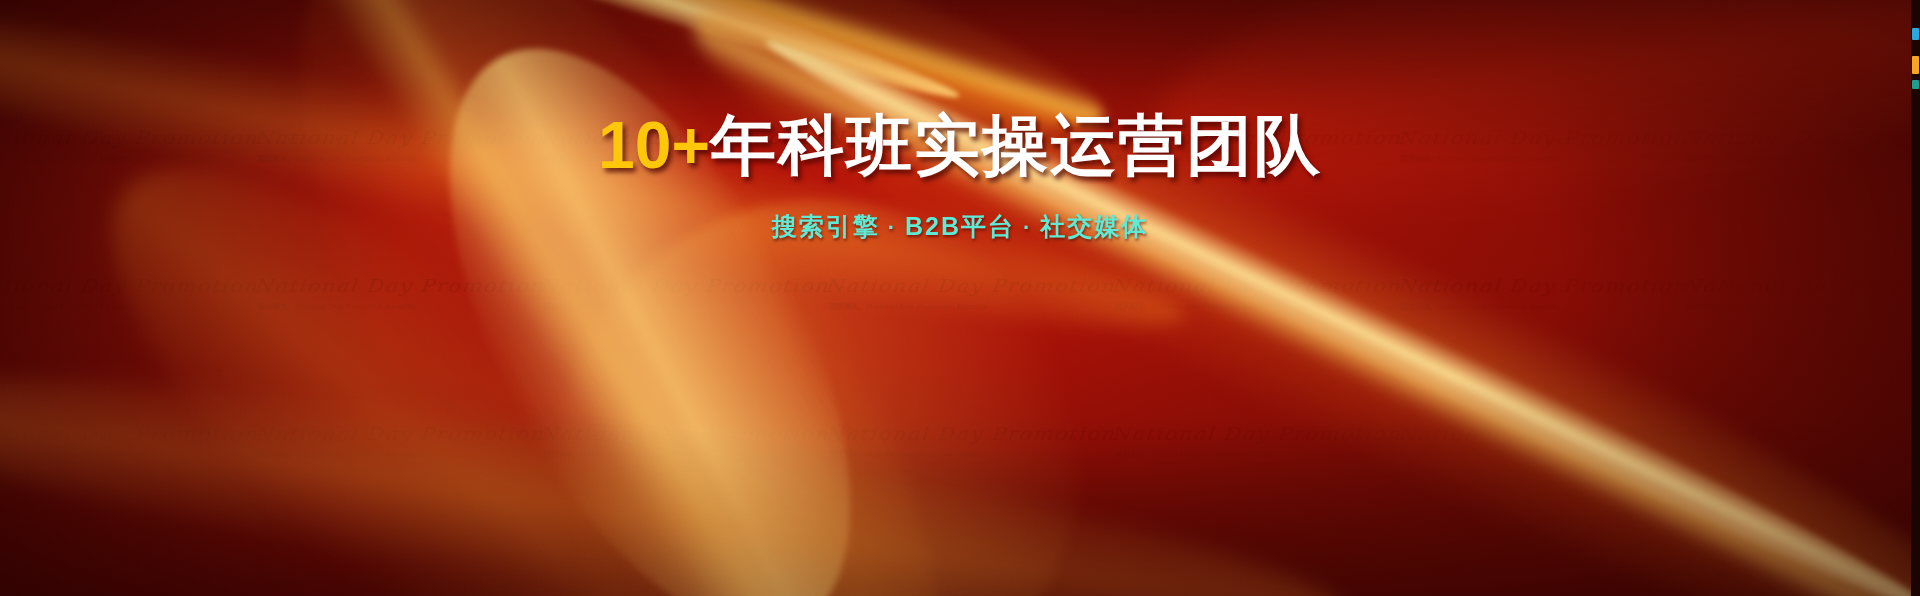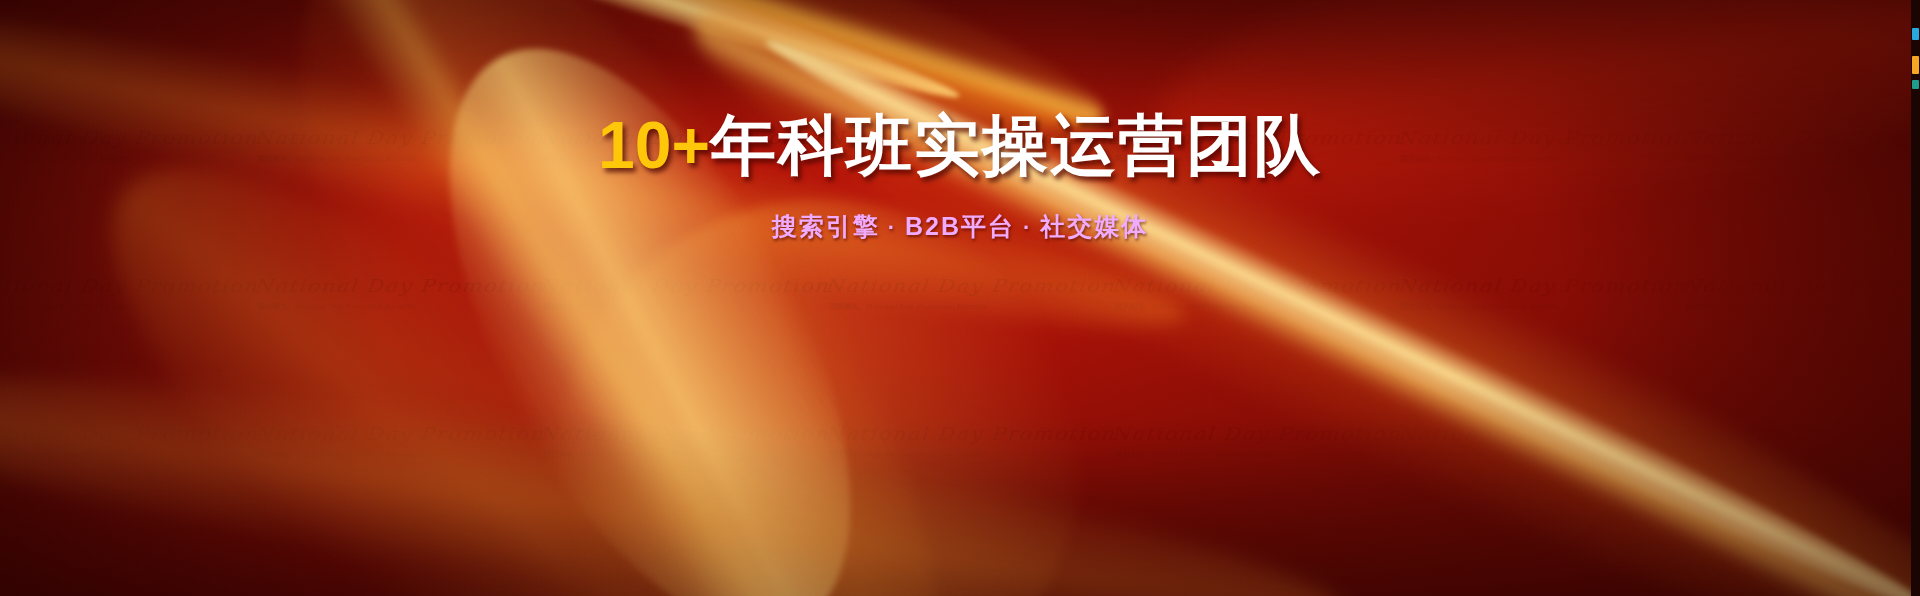--- a/index.html
+++ b/index.html
@@ -252,7 +252,7 @@
     font-size: 25px;
     font-weight: 700;
     letter-spacing: 2px;
-    color: #f0abfc;
+    color: #5eead4;
     white-space: nowrap;
     text-shadow: 1px 2px 3px rgba(80,4,1,0.65);
   }

